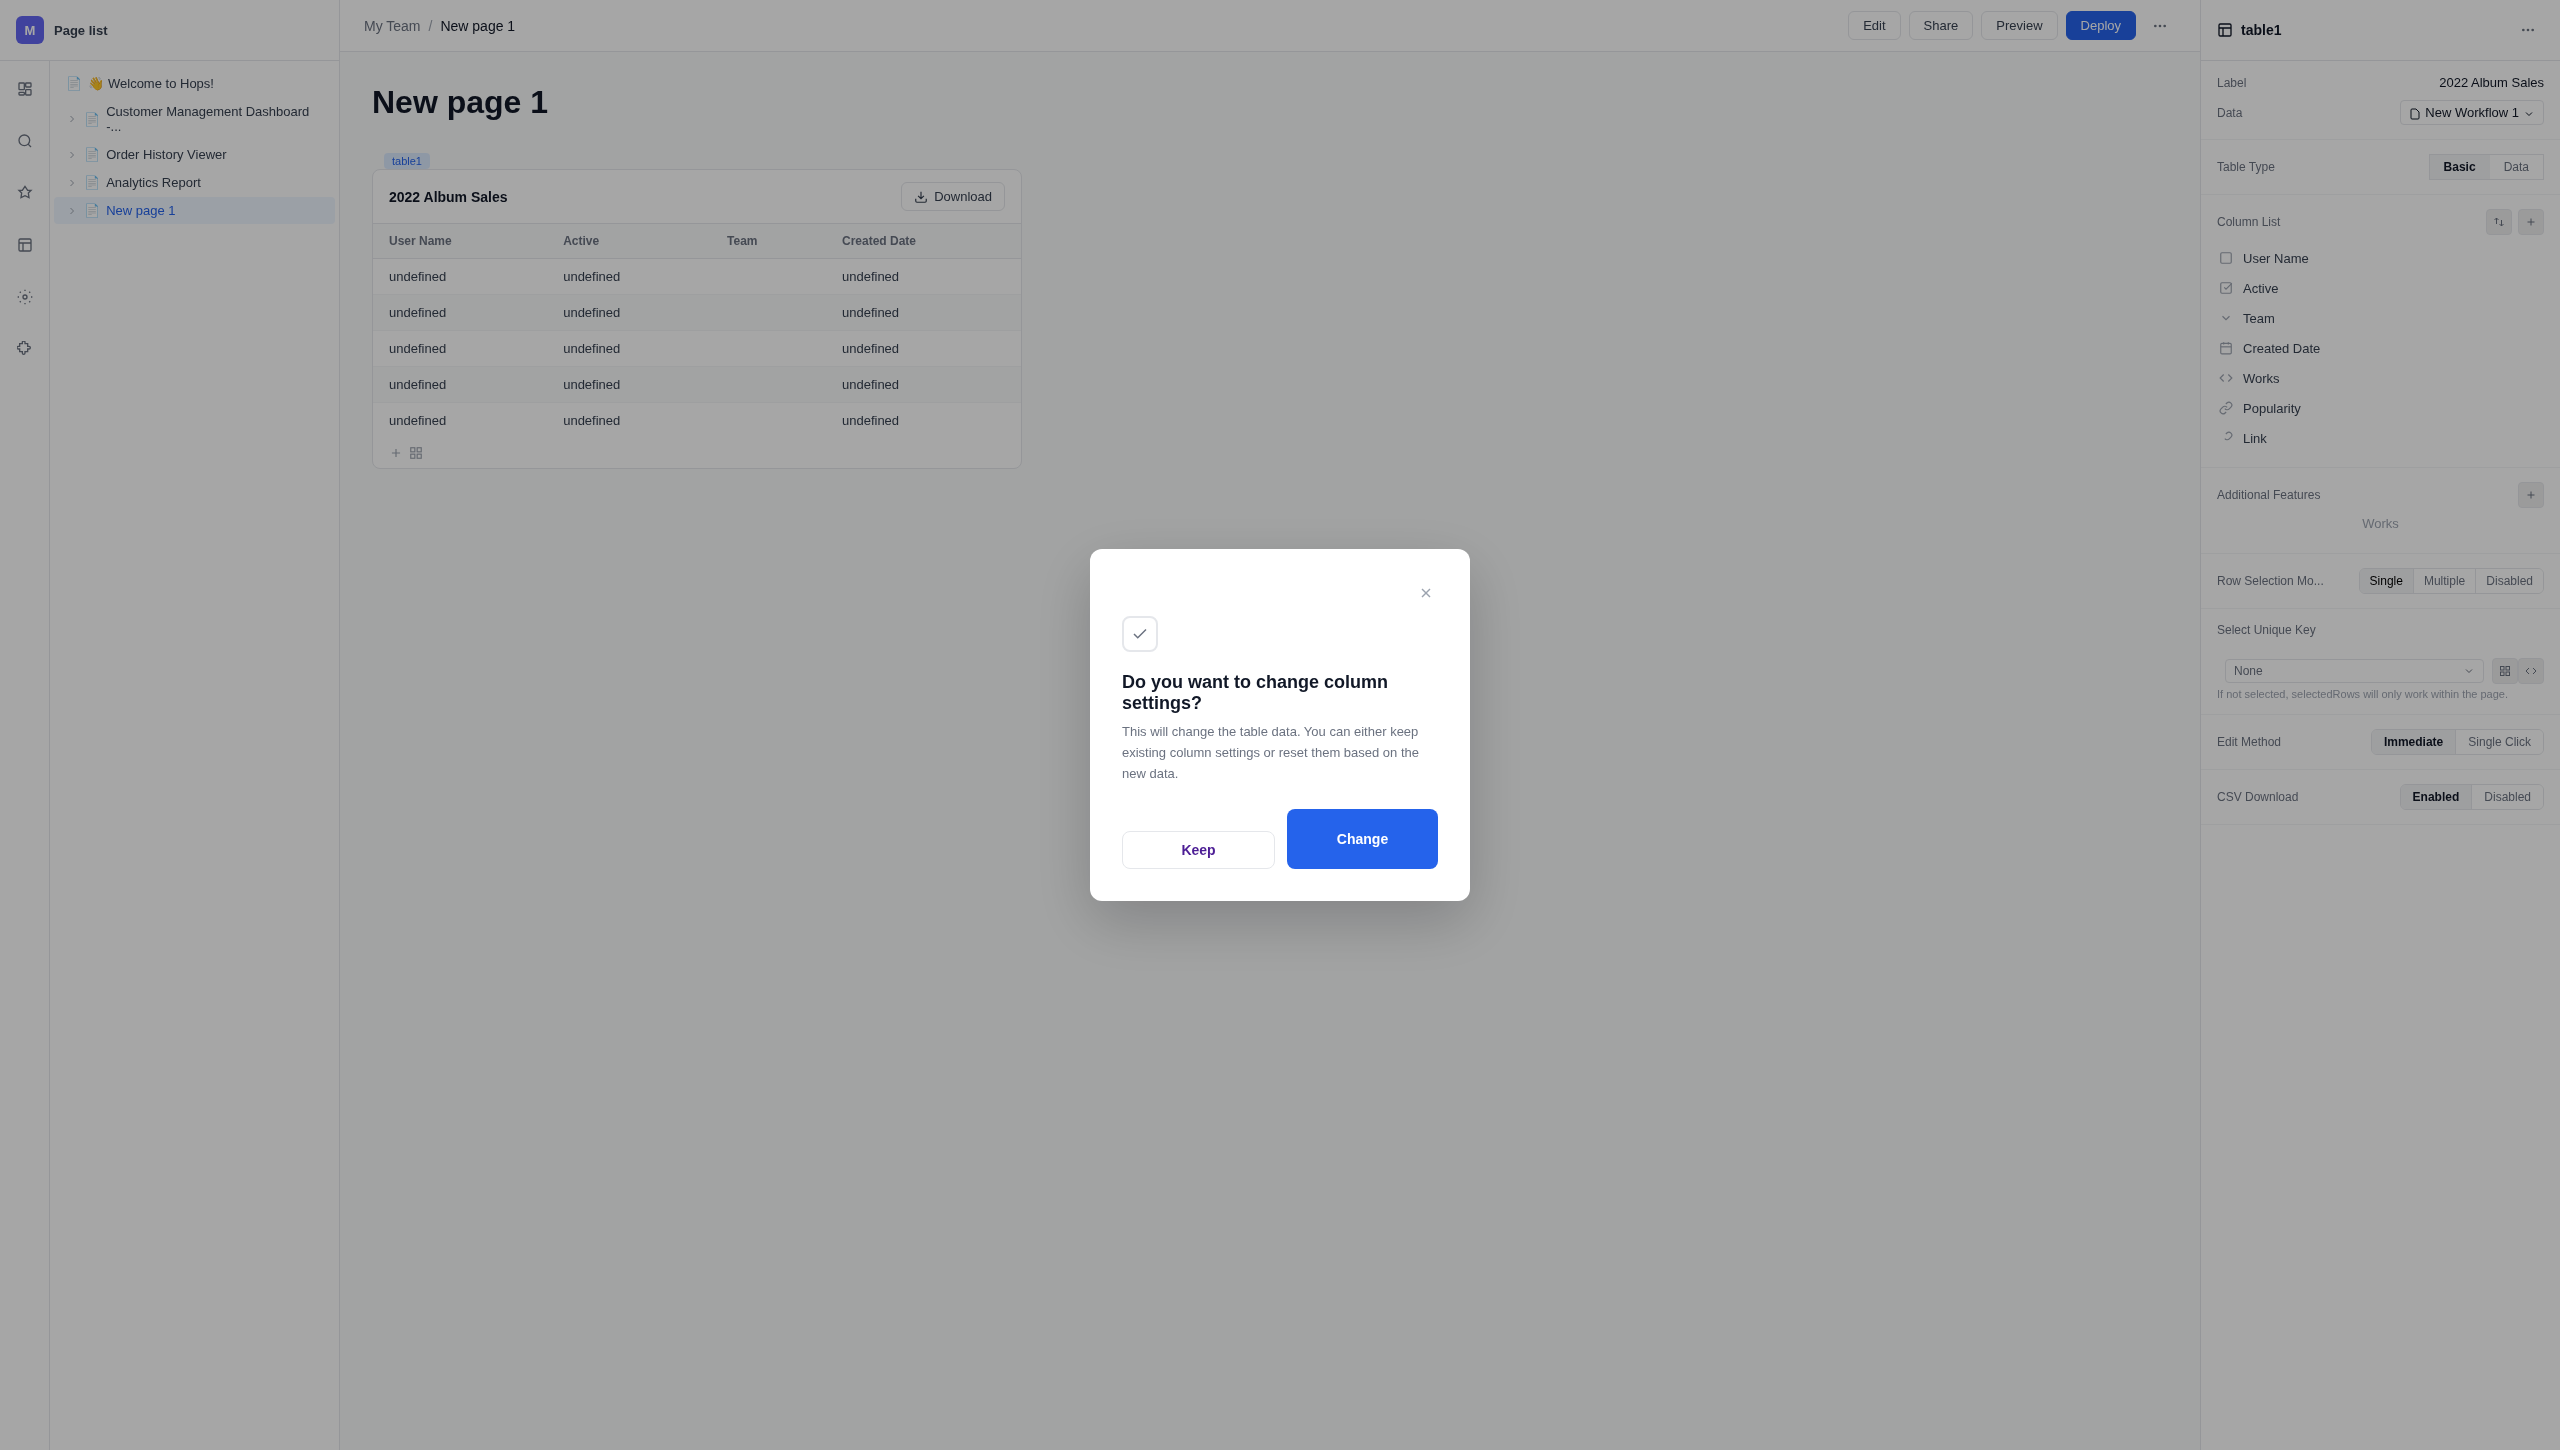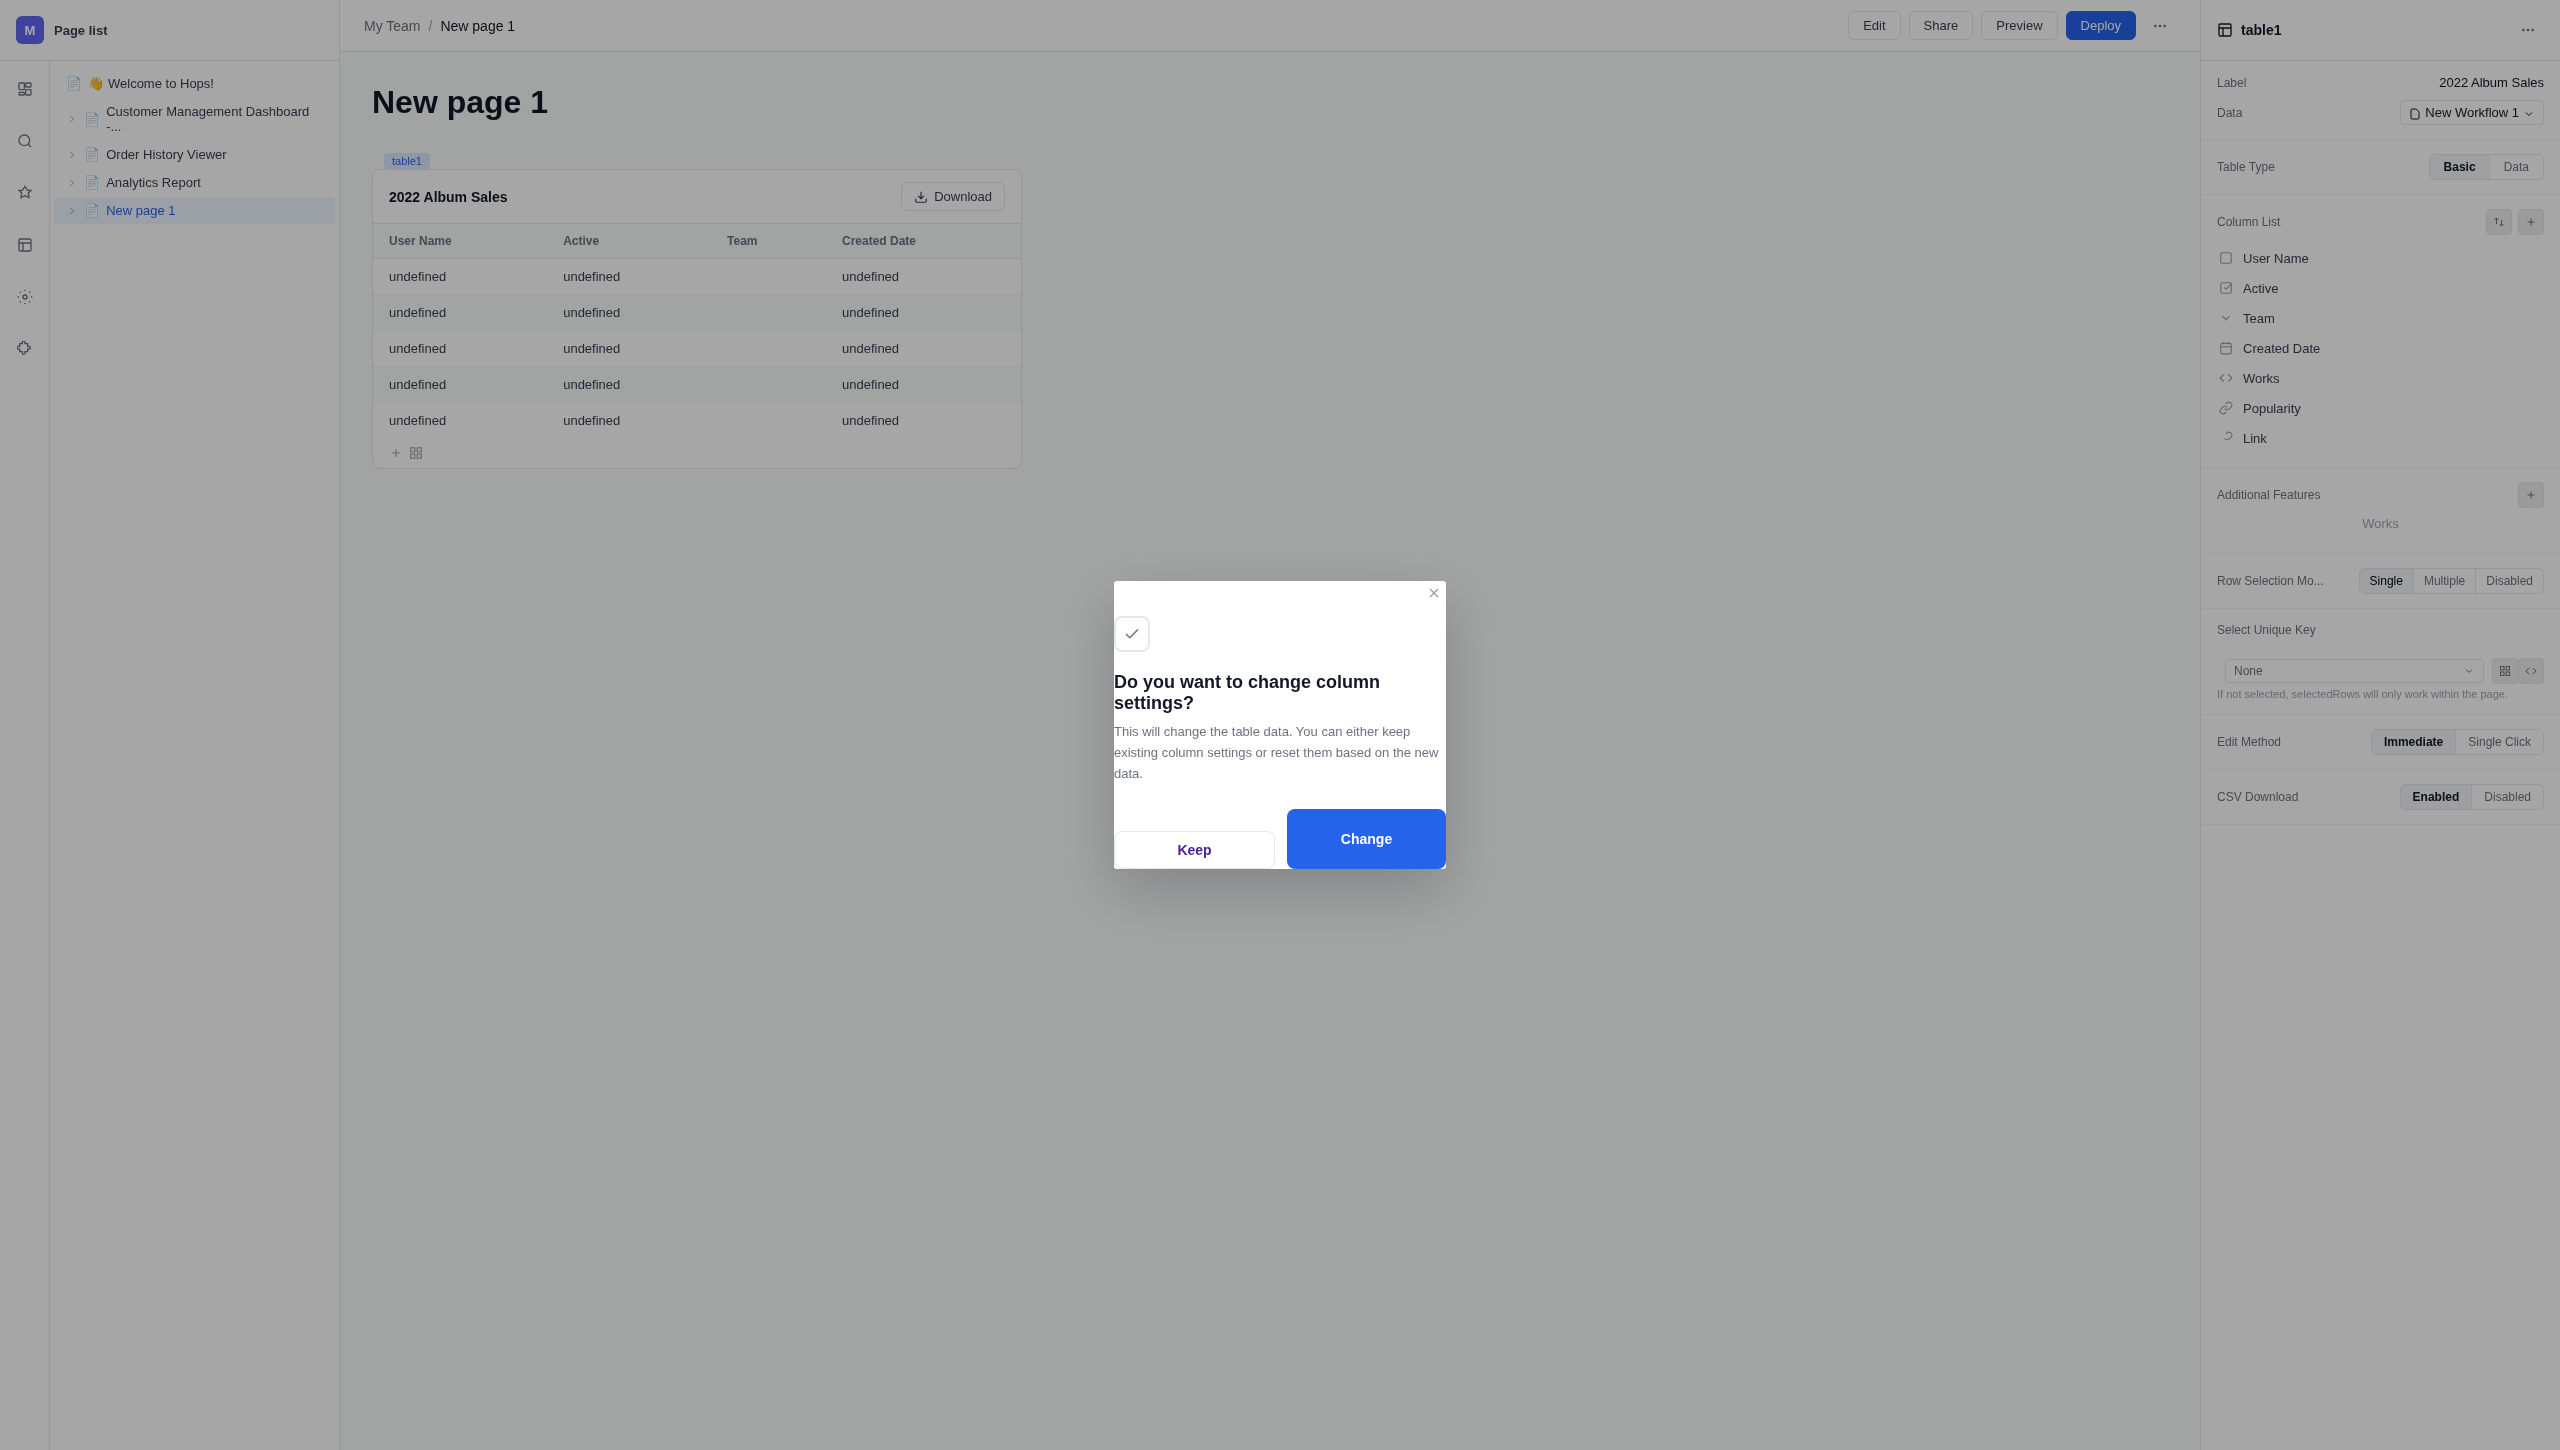--- a/index.html
+++ b/index.html
@@ -60,7 +60,7 @@
     .panel-label { font-size: 12px; color: #6b7280; font-weight: 500; }
     .panel-value { font-size: 13px; color: #111827; display: flex; align-items: center; gap: 6px; }
     .panel-select { display: flex; align-items: flex-end; gap: 4px; padding: 4px 8px; border: 1px solid #e5e7eb; border-radius: 4px; font-size: 13px; color: #111827; cursor: pointer; }
-    .table-type-btns { display: flex; border: 1px solid #e5e7eb; border-radius: 6px; overflow: hidden; }
+    .table-type-btns { display: flex; border: 1px solid #e5e7eb; border-radius: 0; overflow: hidden; }
     .type-btn { padding: 5px 14px; font-size: 12px; cursor: pointer; border: none; background: #fff; color: #6b7280; }
     .type-btn.active { background: #f3f4f6; color: #111827; font-weight: 600; }
     .column-list { margin-top: 8px; }

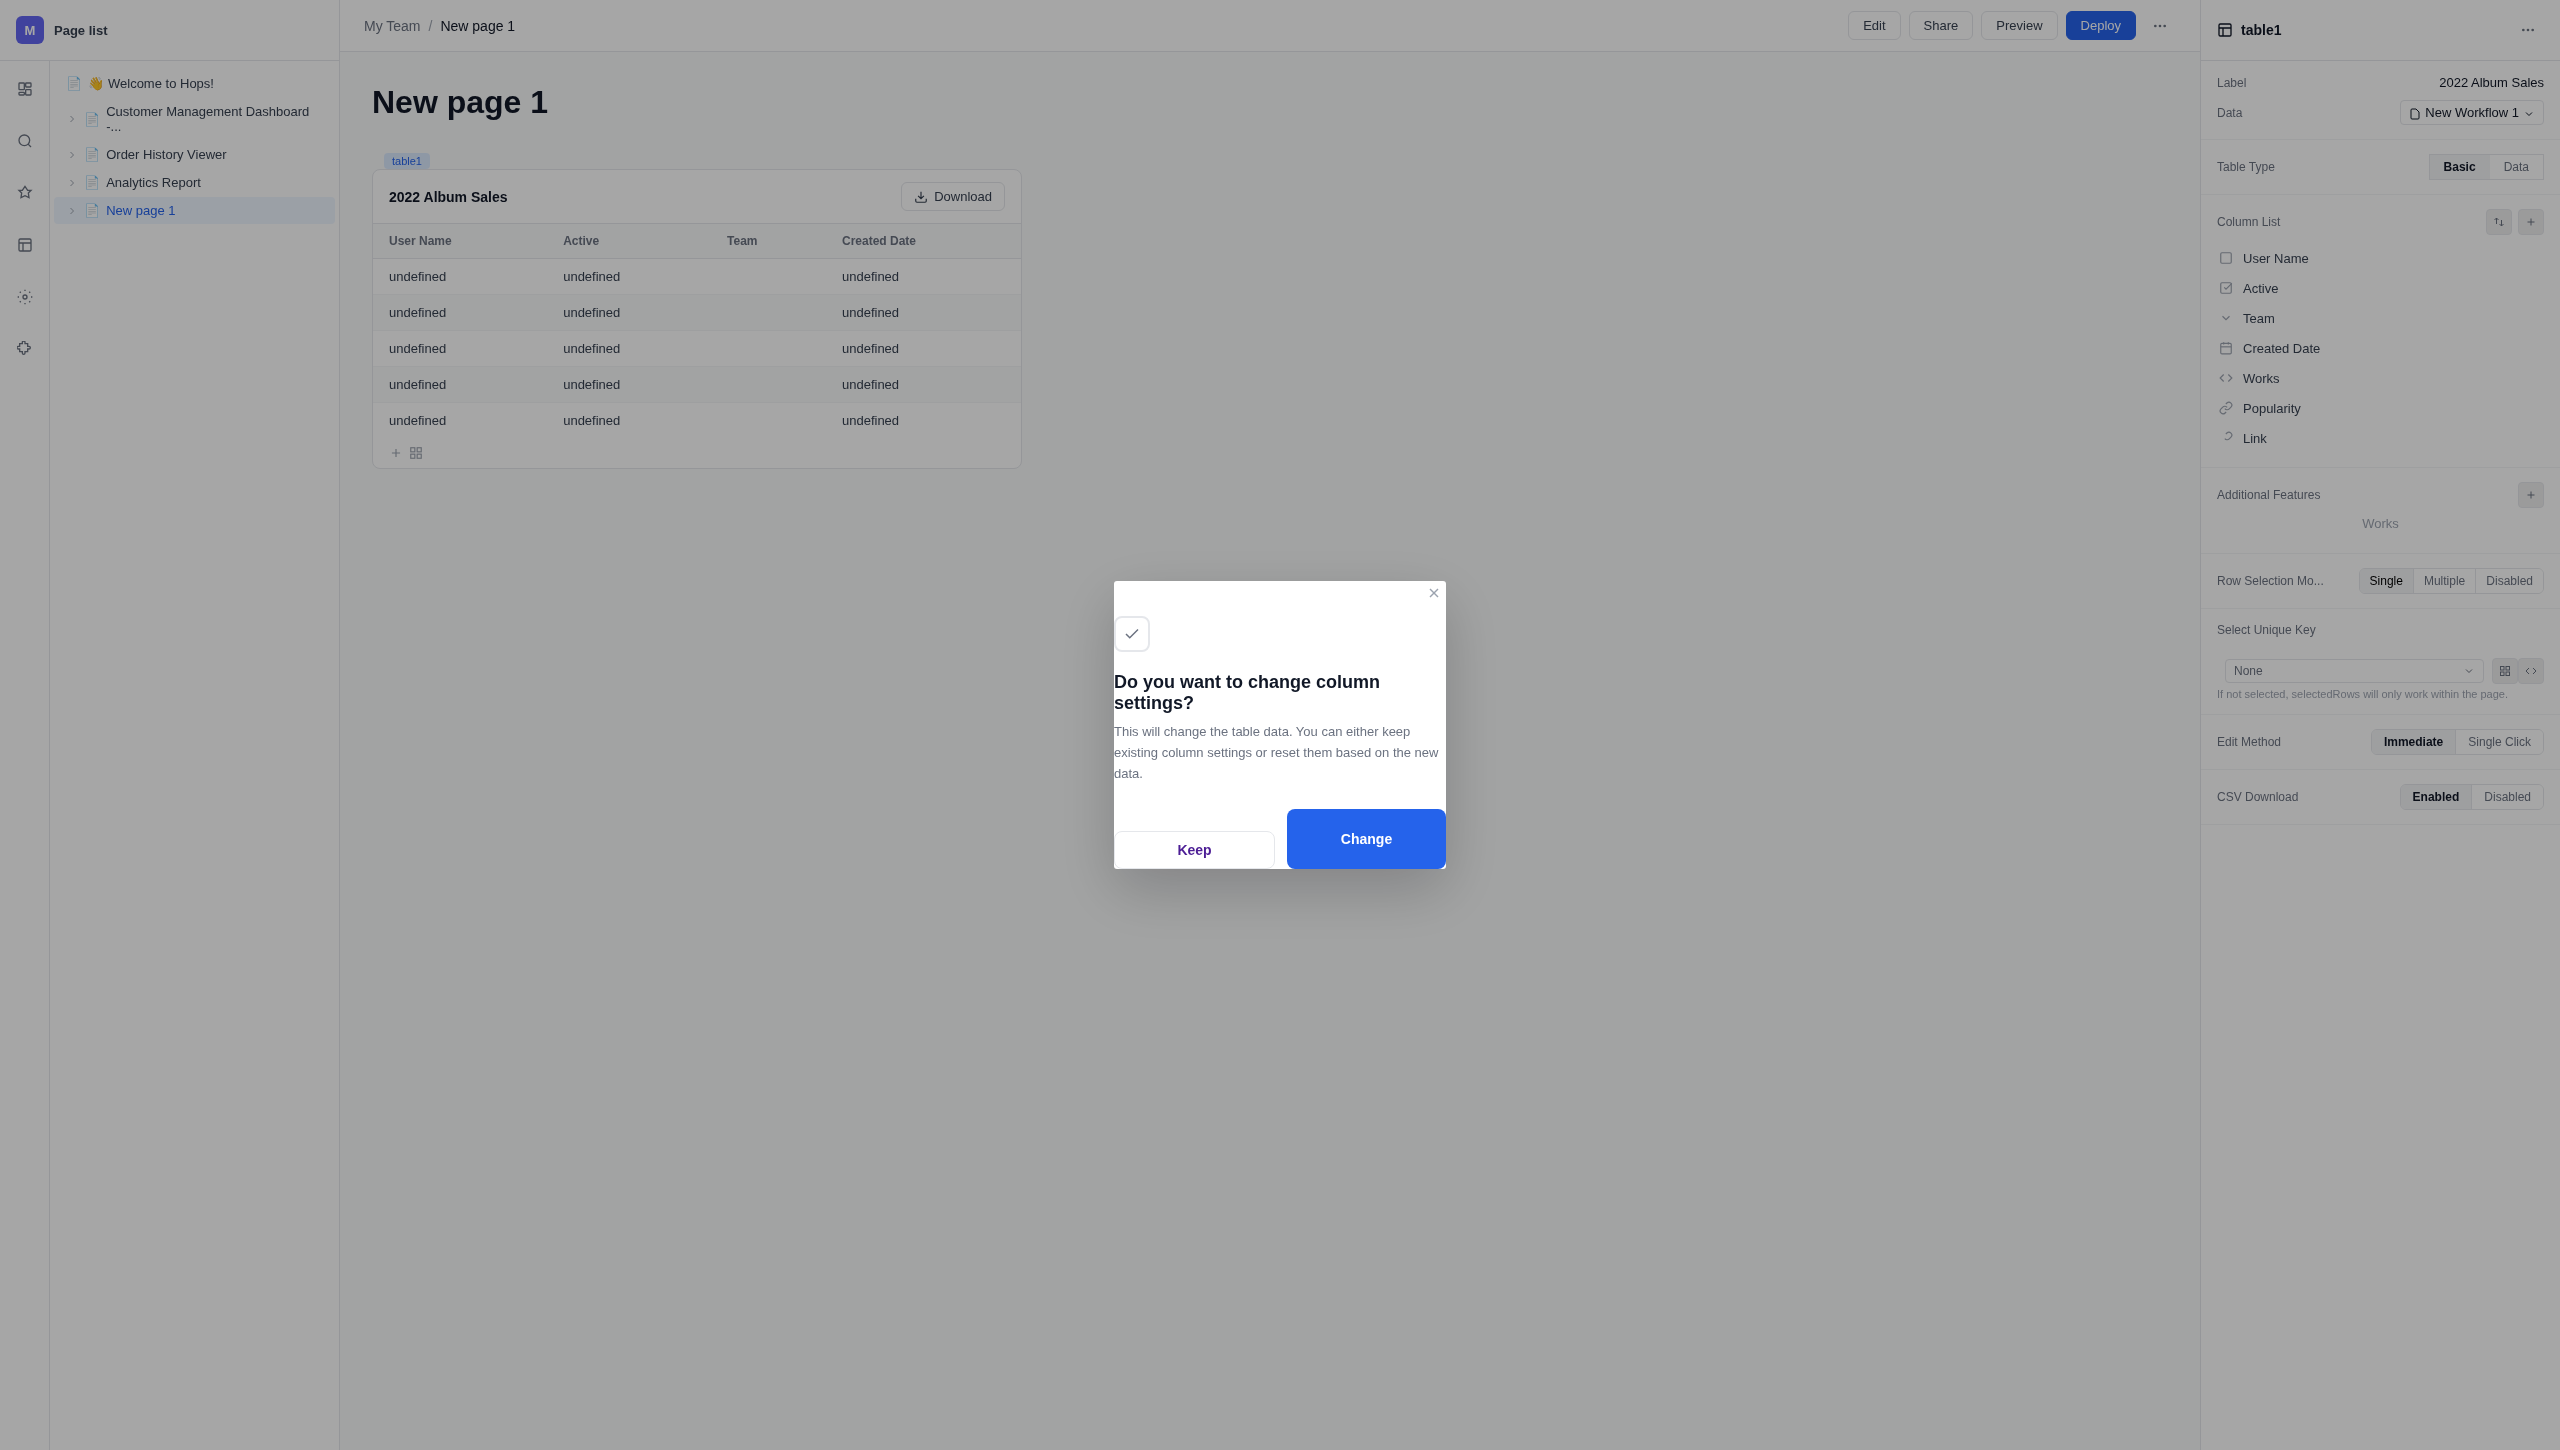--- a/index.html
+++ b/index.html
@@ -84,7 +84,7 @@
 
     
     .modal-overlay { position: fixed; inset: 0; background: rgba(0,0,0,0.35); display: flex; align-items: center; justify-content: center; z-index: 1000; }
-    .modal { background: #fff; border-radius: 3px; width: 332px; box-shadow: 0 20px 60px rgba(0,0,0,0.2); }
+    .modal { background: #fff; border-radius: 12px; padding: 32px; width: 380px; box-shadow: 0 20px 60px rgba(0,0,0,0.2); }
     .modal-check { width: 36px; height: 36px; border: 2px solid #e5e7eb; border-radius: 8px; display: flex; align-items: center; justify-content: center; margin-bottom: 20px; color: #6b7280; }
     .modal-title { font-size: 18px; font-weight: 700; color: #111827; margin-bottom: 8px; }
     .modal-desc { font-size: 13px; color: #6b7280; line-height: 1.6; margin-bottom: 24px; }

